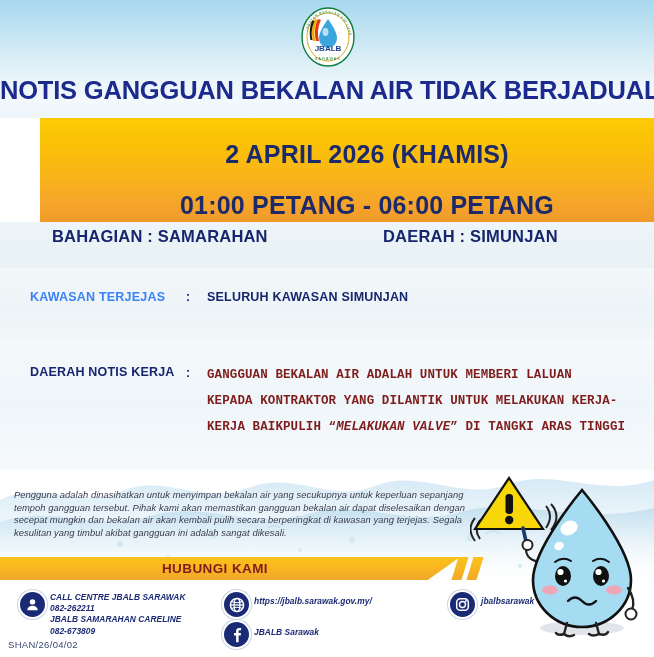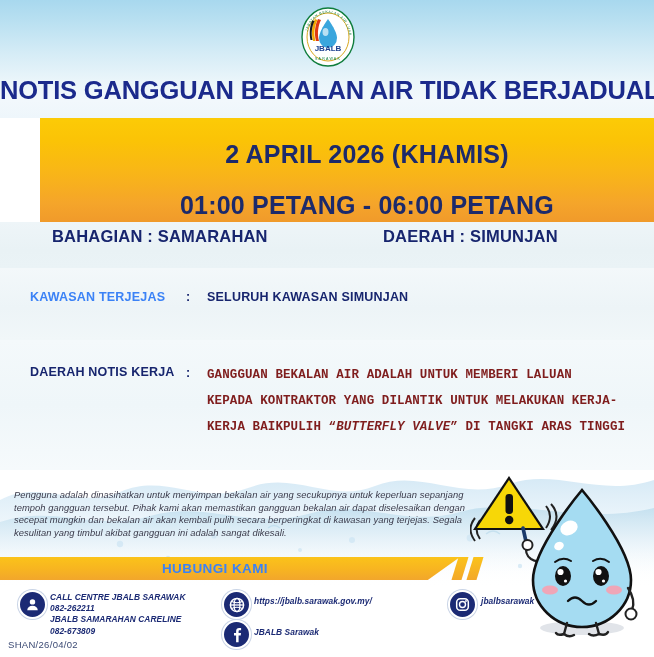--- a/index.html
+++ b/index.html
@@ -324,7 +324,7 @@
   <div class="huraian-body">
     <div>GANGGUAN BEKALAN AIR ADALAH UNTUK MEMBERI LALUAN</div>
     <div>KEPADA KONTRAKTOR YANG DILANTIK UNTUK MELAKUKAN KERJA-</div>
-    <div><span>KERJA BAIKPULIH “</span><i>BUTTERFLY VALVE</i><span>” DI TANGKI ARAS TINGGI</span></div>
+    <div><span>KERJA BAIKPULIH “</span><i>MELAKUKAN VALVE</i><span>” DI TANGKI ARAS TINGGI</span></div>
   </div>
 
   <div class="splash">

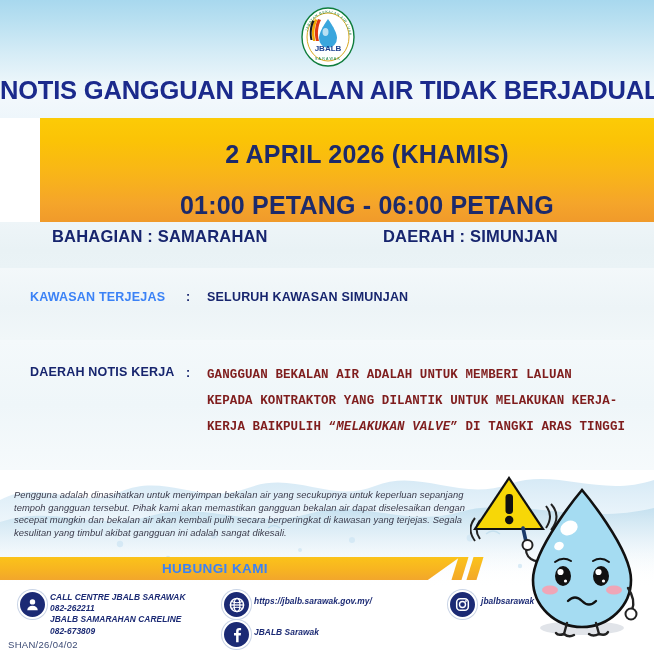--- a/index.html
+++ b/index.html
@@ -222,7 +222,7 @@
     text-align: center;
     font-size: 13.5px;
     font-weight: bold;
-    color: #3b82f6;
+    color: #7f1d1d;
     letter-spacing: 0.4px;
   }
   .hk-stripe {

